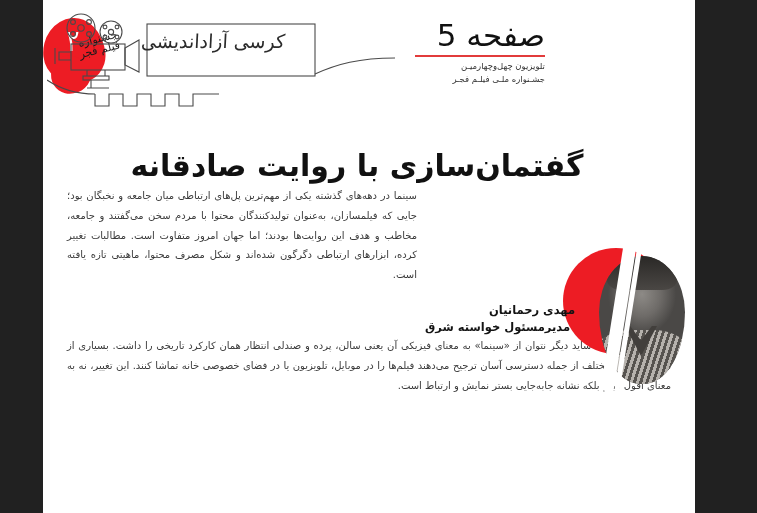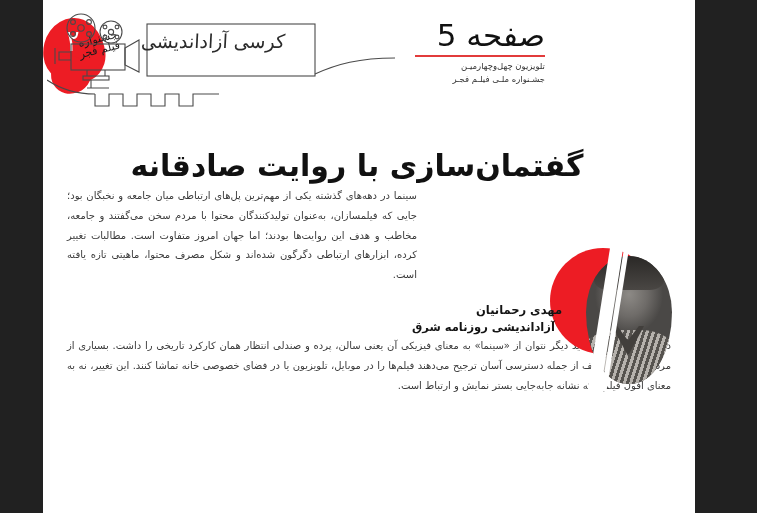--- a/index.html
+++ b/index.html
@@ -80,7 +80,7 @@
   }
 
   
-  #author{position:absolute;right:17px;top:62px;width:200px;height:145px;}
+  #author{position:absolute;right:4px;top:62px;width:200px;height:145px;}
   #author .redcircle{
     position:absolute;right:22px;top:0;width:106px;height:106px;
     border-radius:50%;background:var(--red,#ED1C24);

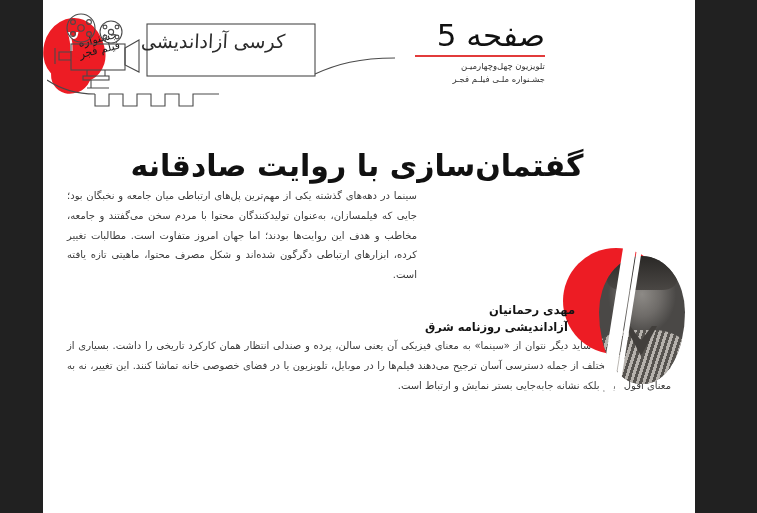--- a/index.html
+++ b/index.html
@@ -225,7 +225,7 @@
           <div class="slash"></div>
           <div class="slash2"></div>
           <div class="name">مهدی رحمانیان</div>
-          <div class="role">آزاداندیشی روزنامه شرق</div>
+          <div class="role">مدیرمسئول خواسته شرق</div>
         </div>
       </div>
 

